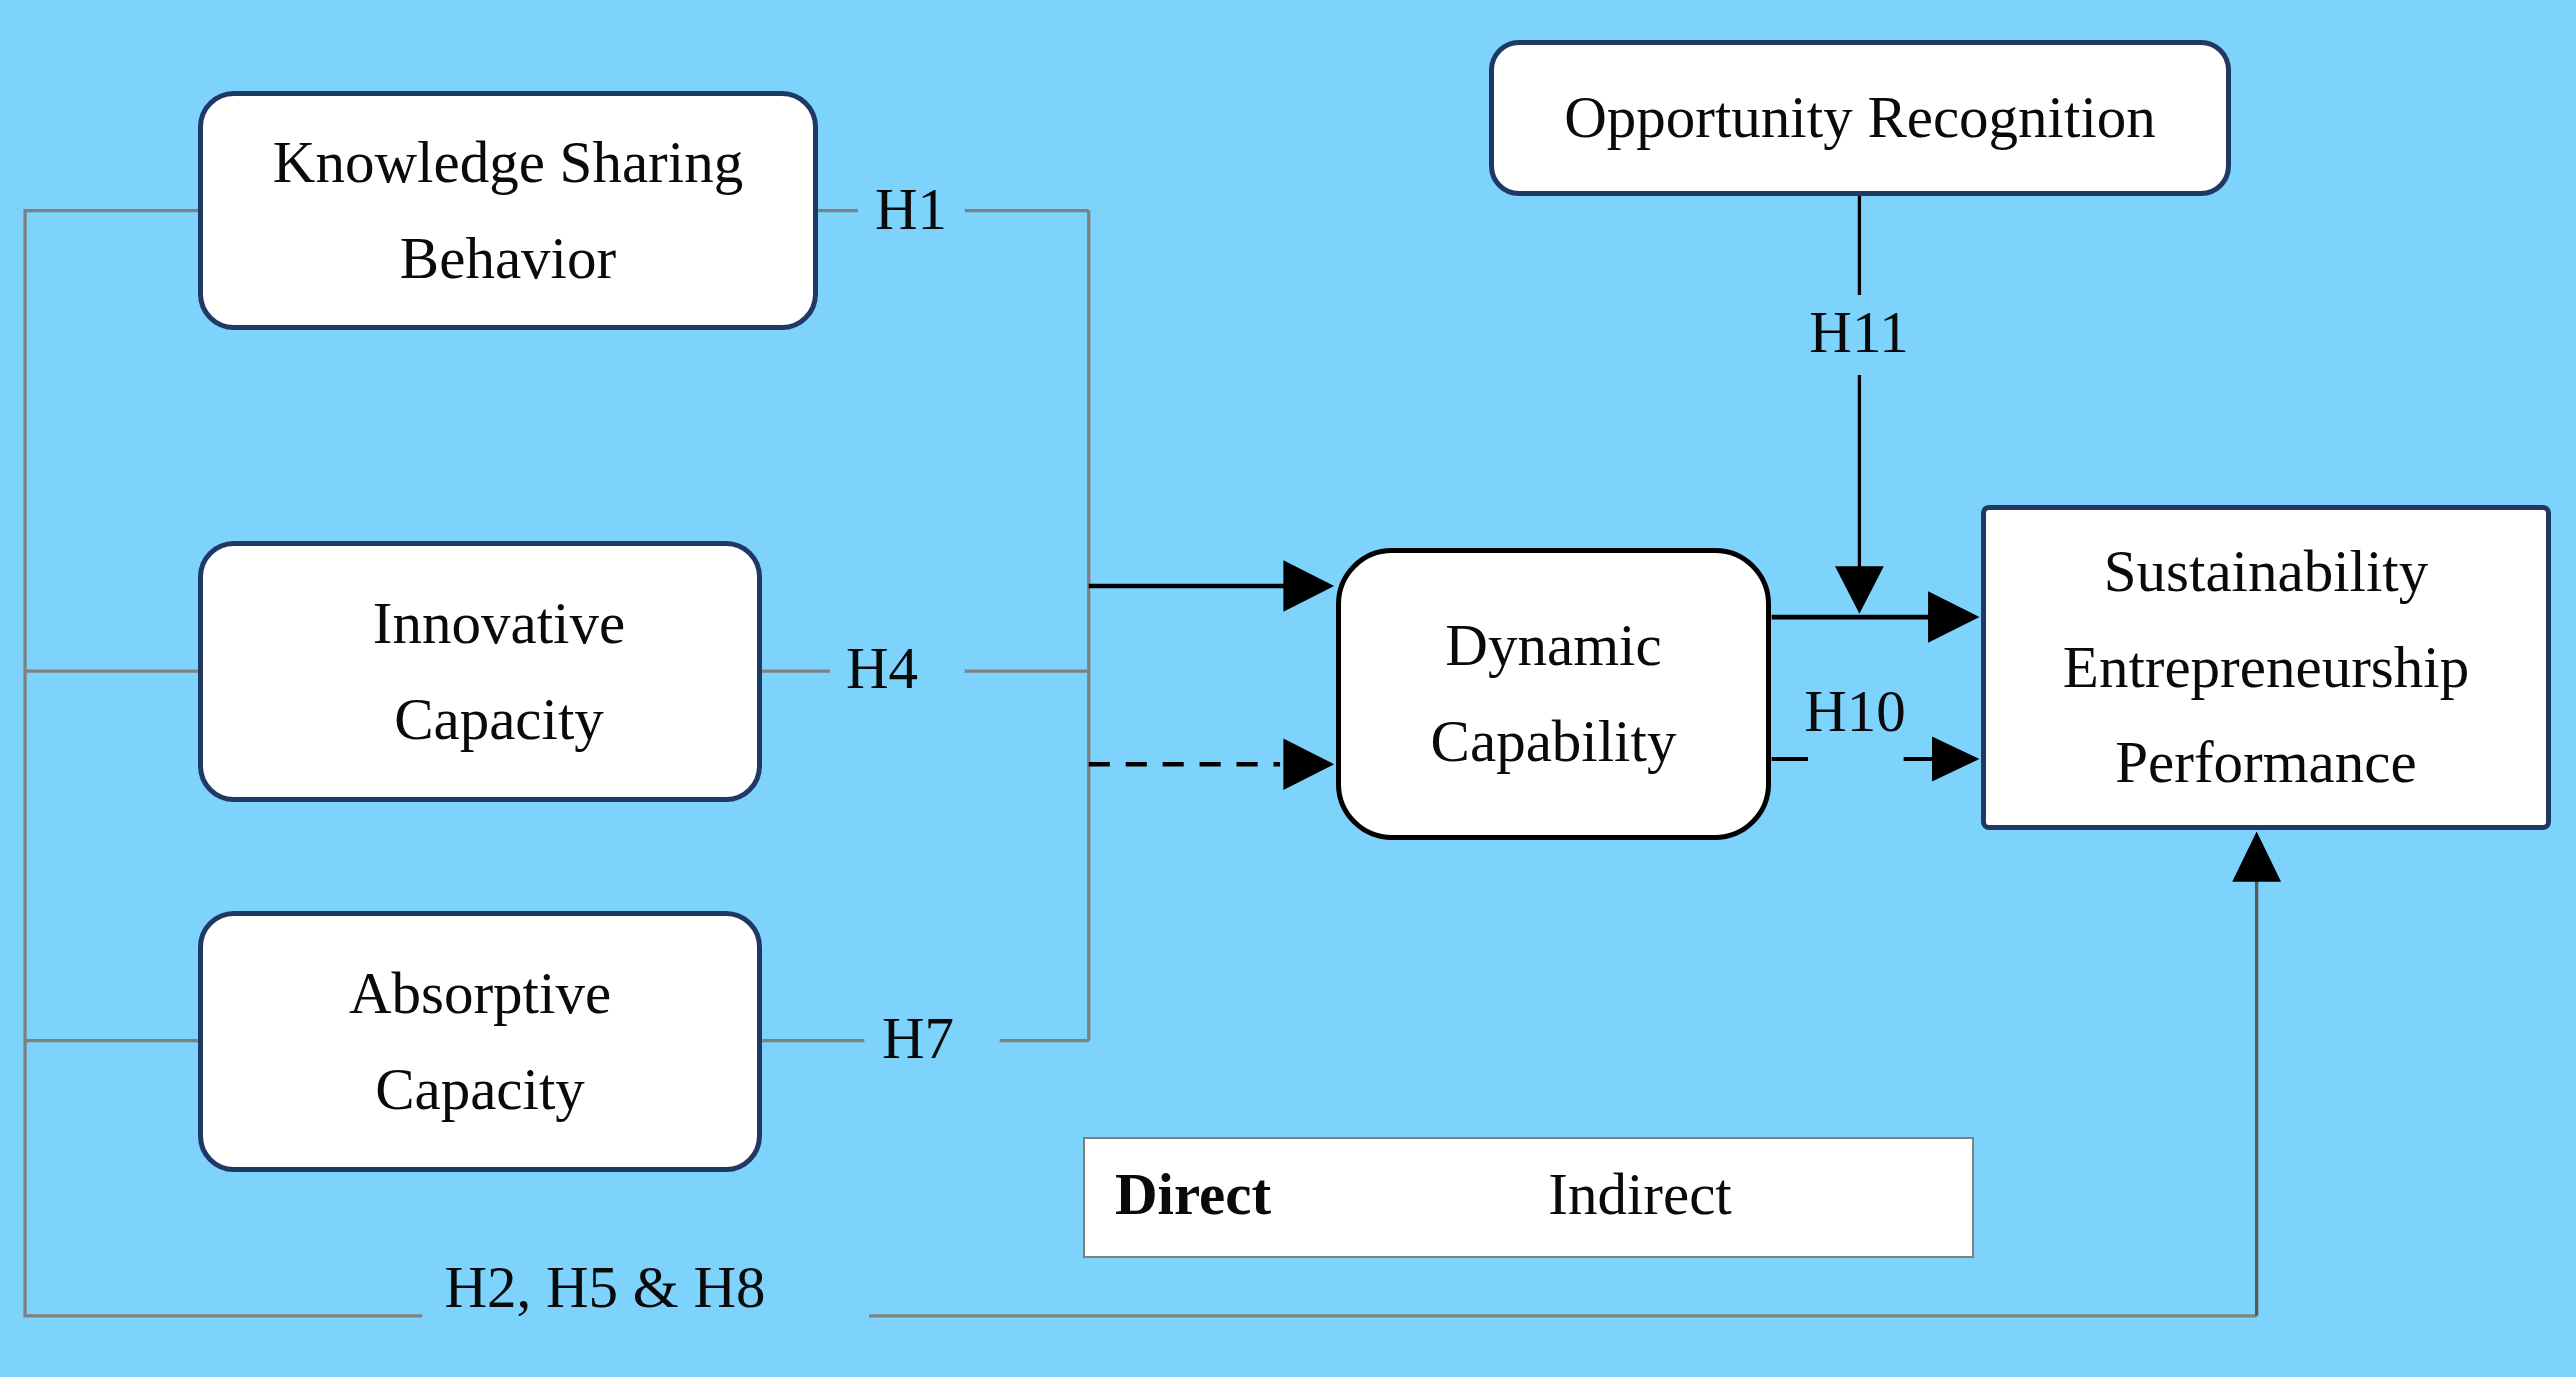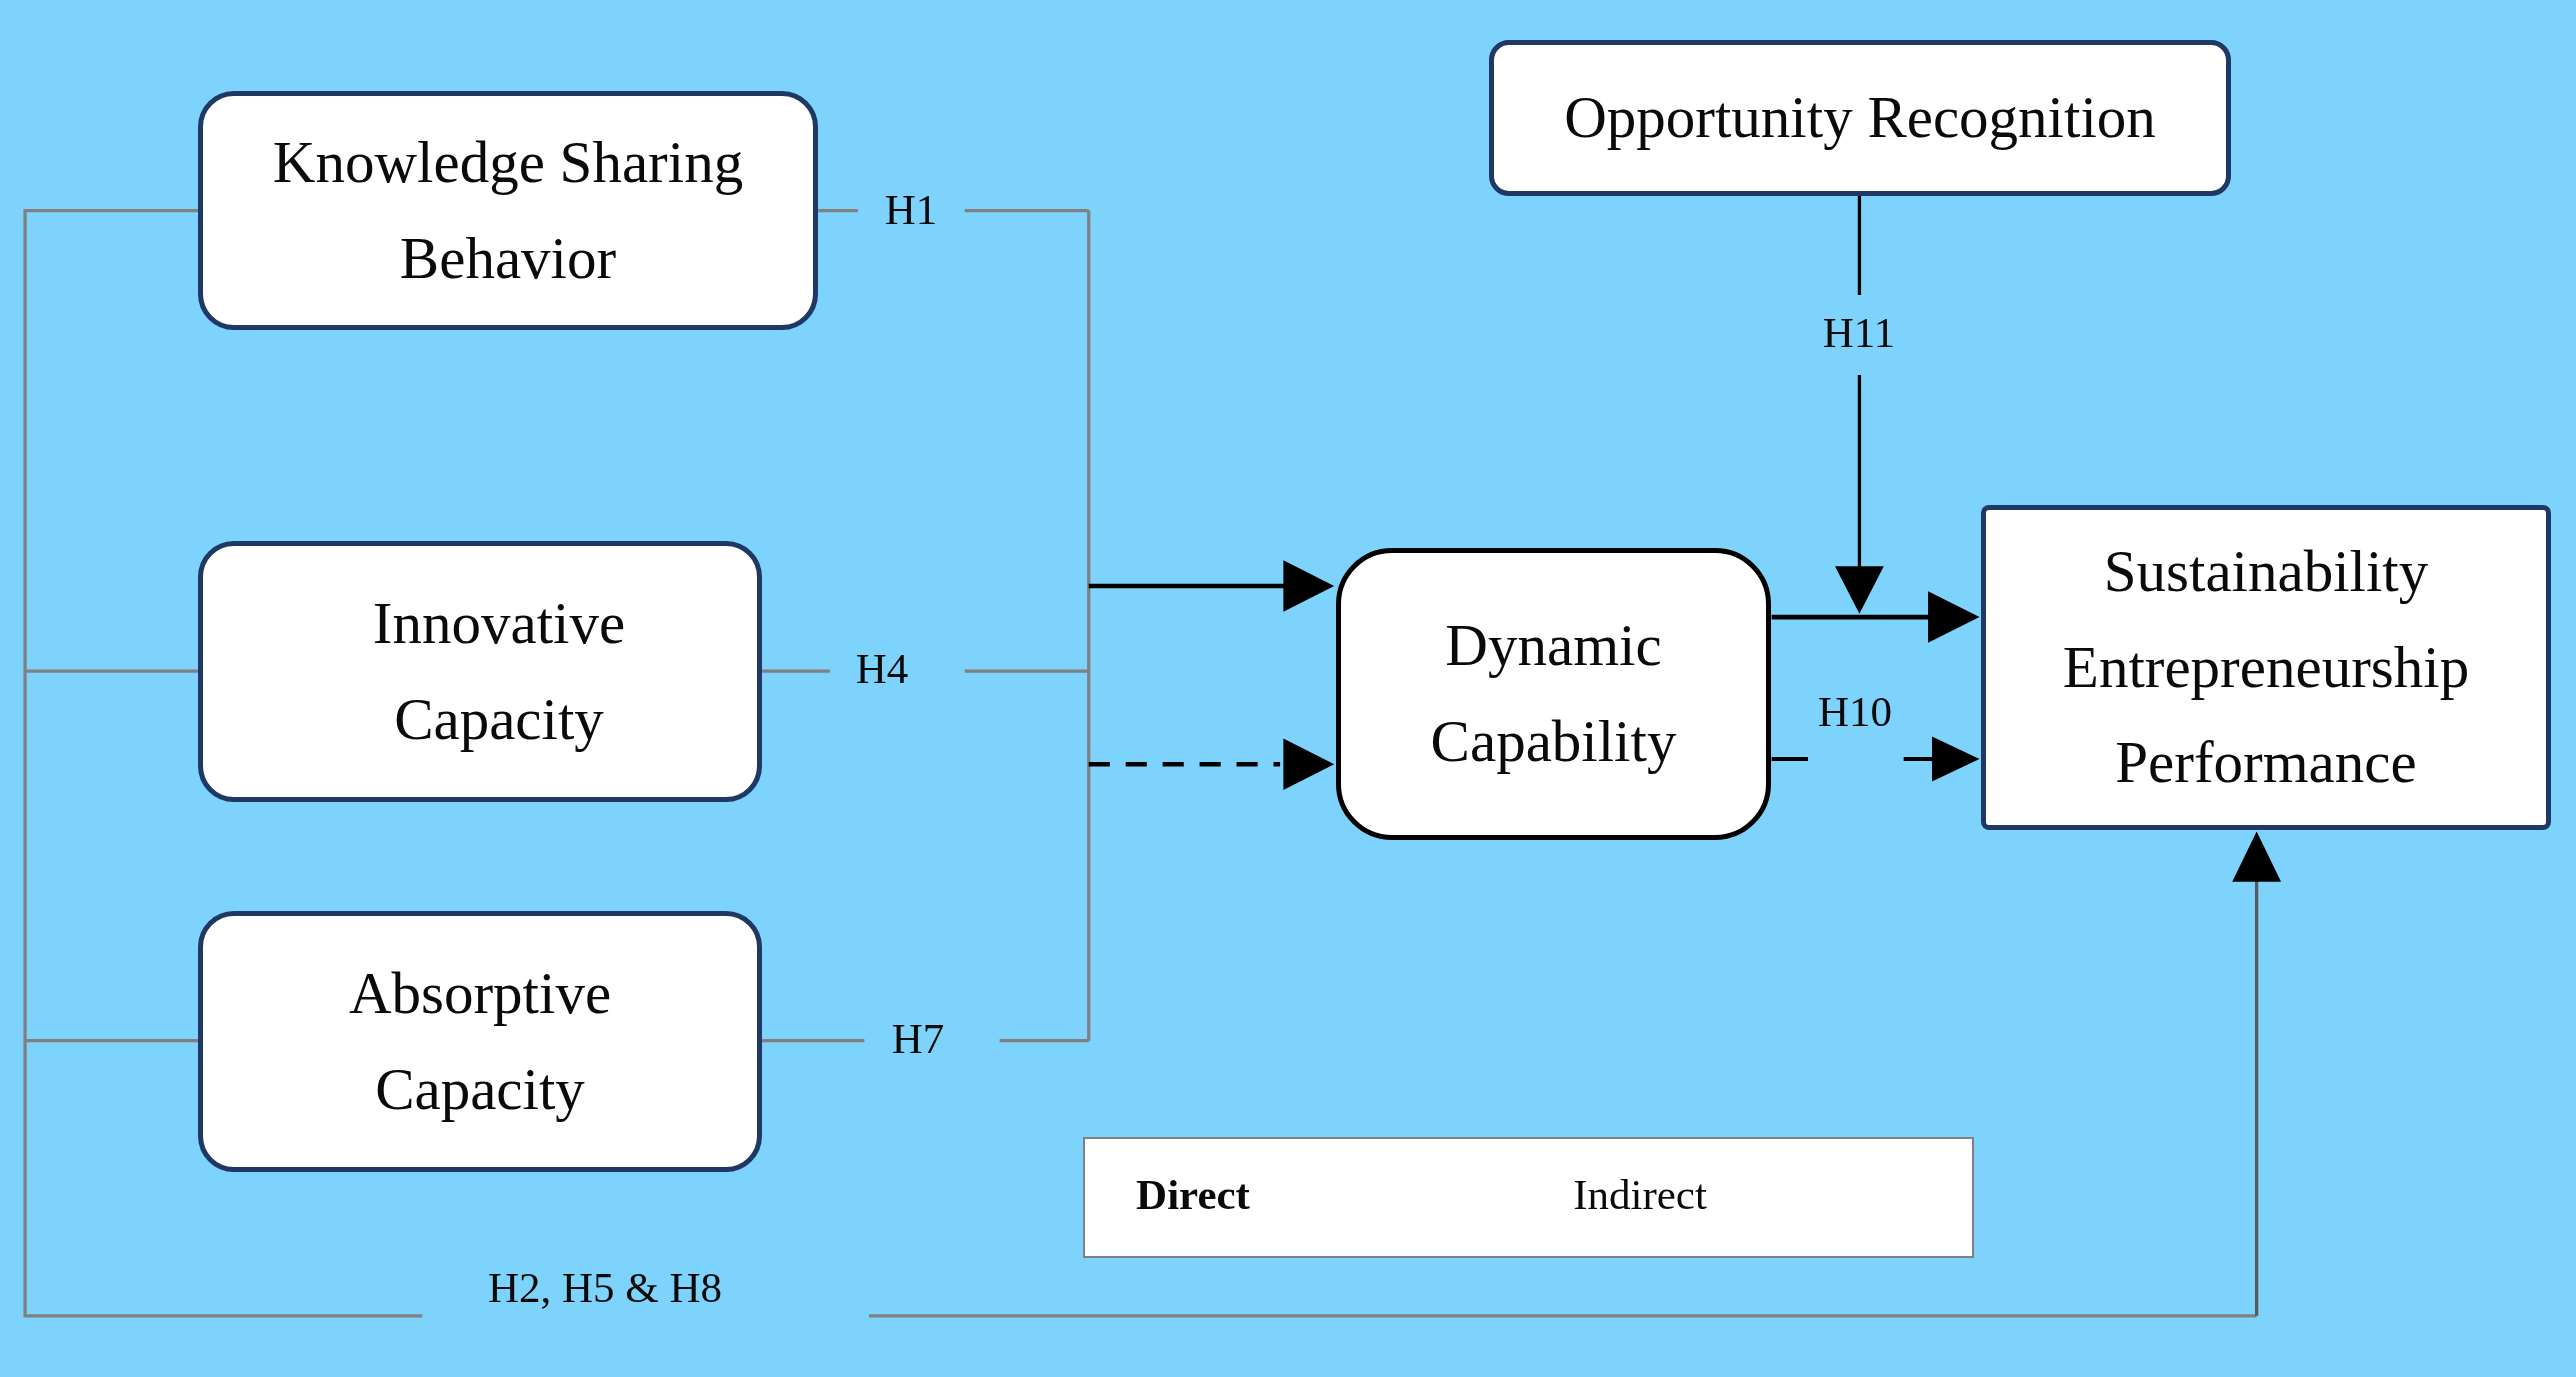--- a/index.html
+++ b/index.html
@@ -79,7 +79,7 @@
   <div class="node navy" style="left:198px;top:911px;width:564px;height:261px;border-radius:36px;">Absorptive
 Capacity</div>
 
-  <div class="node navy" style="left:1489px;top:40px;width:742px;height:156px;border-radius:20px;">Opportunity Recognition</div>
+  <div class="node navy" style="left:1489px;top:40px;width:742px;height:156px;border-radius:30px;">Opportunity Recognition</div>
 
   <div class="node black-box" style="left:1336px;top:548px;width:435px;height:292px;border-radius:56px;">Dynamic
 Capability</div>

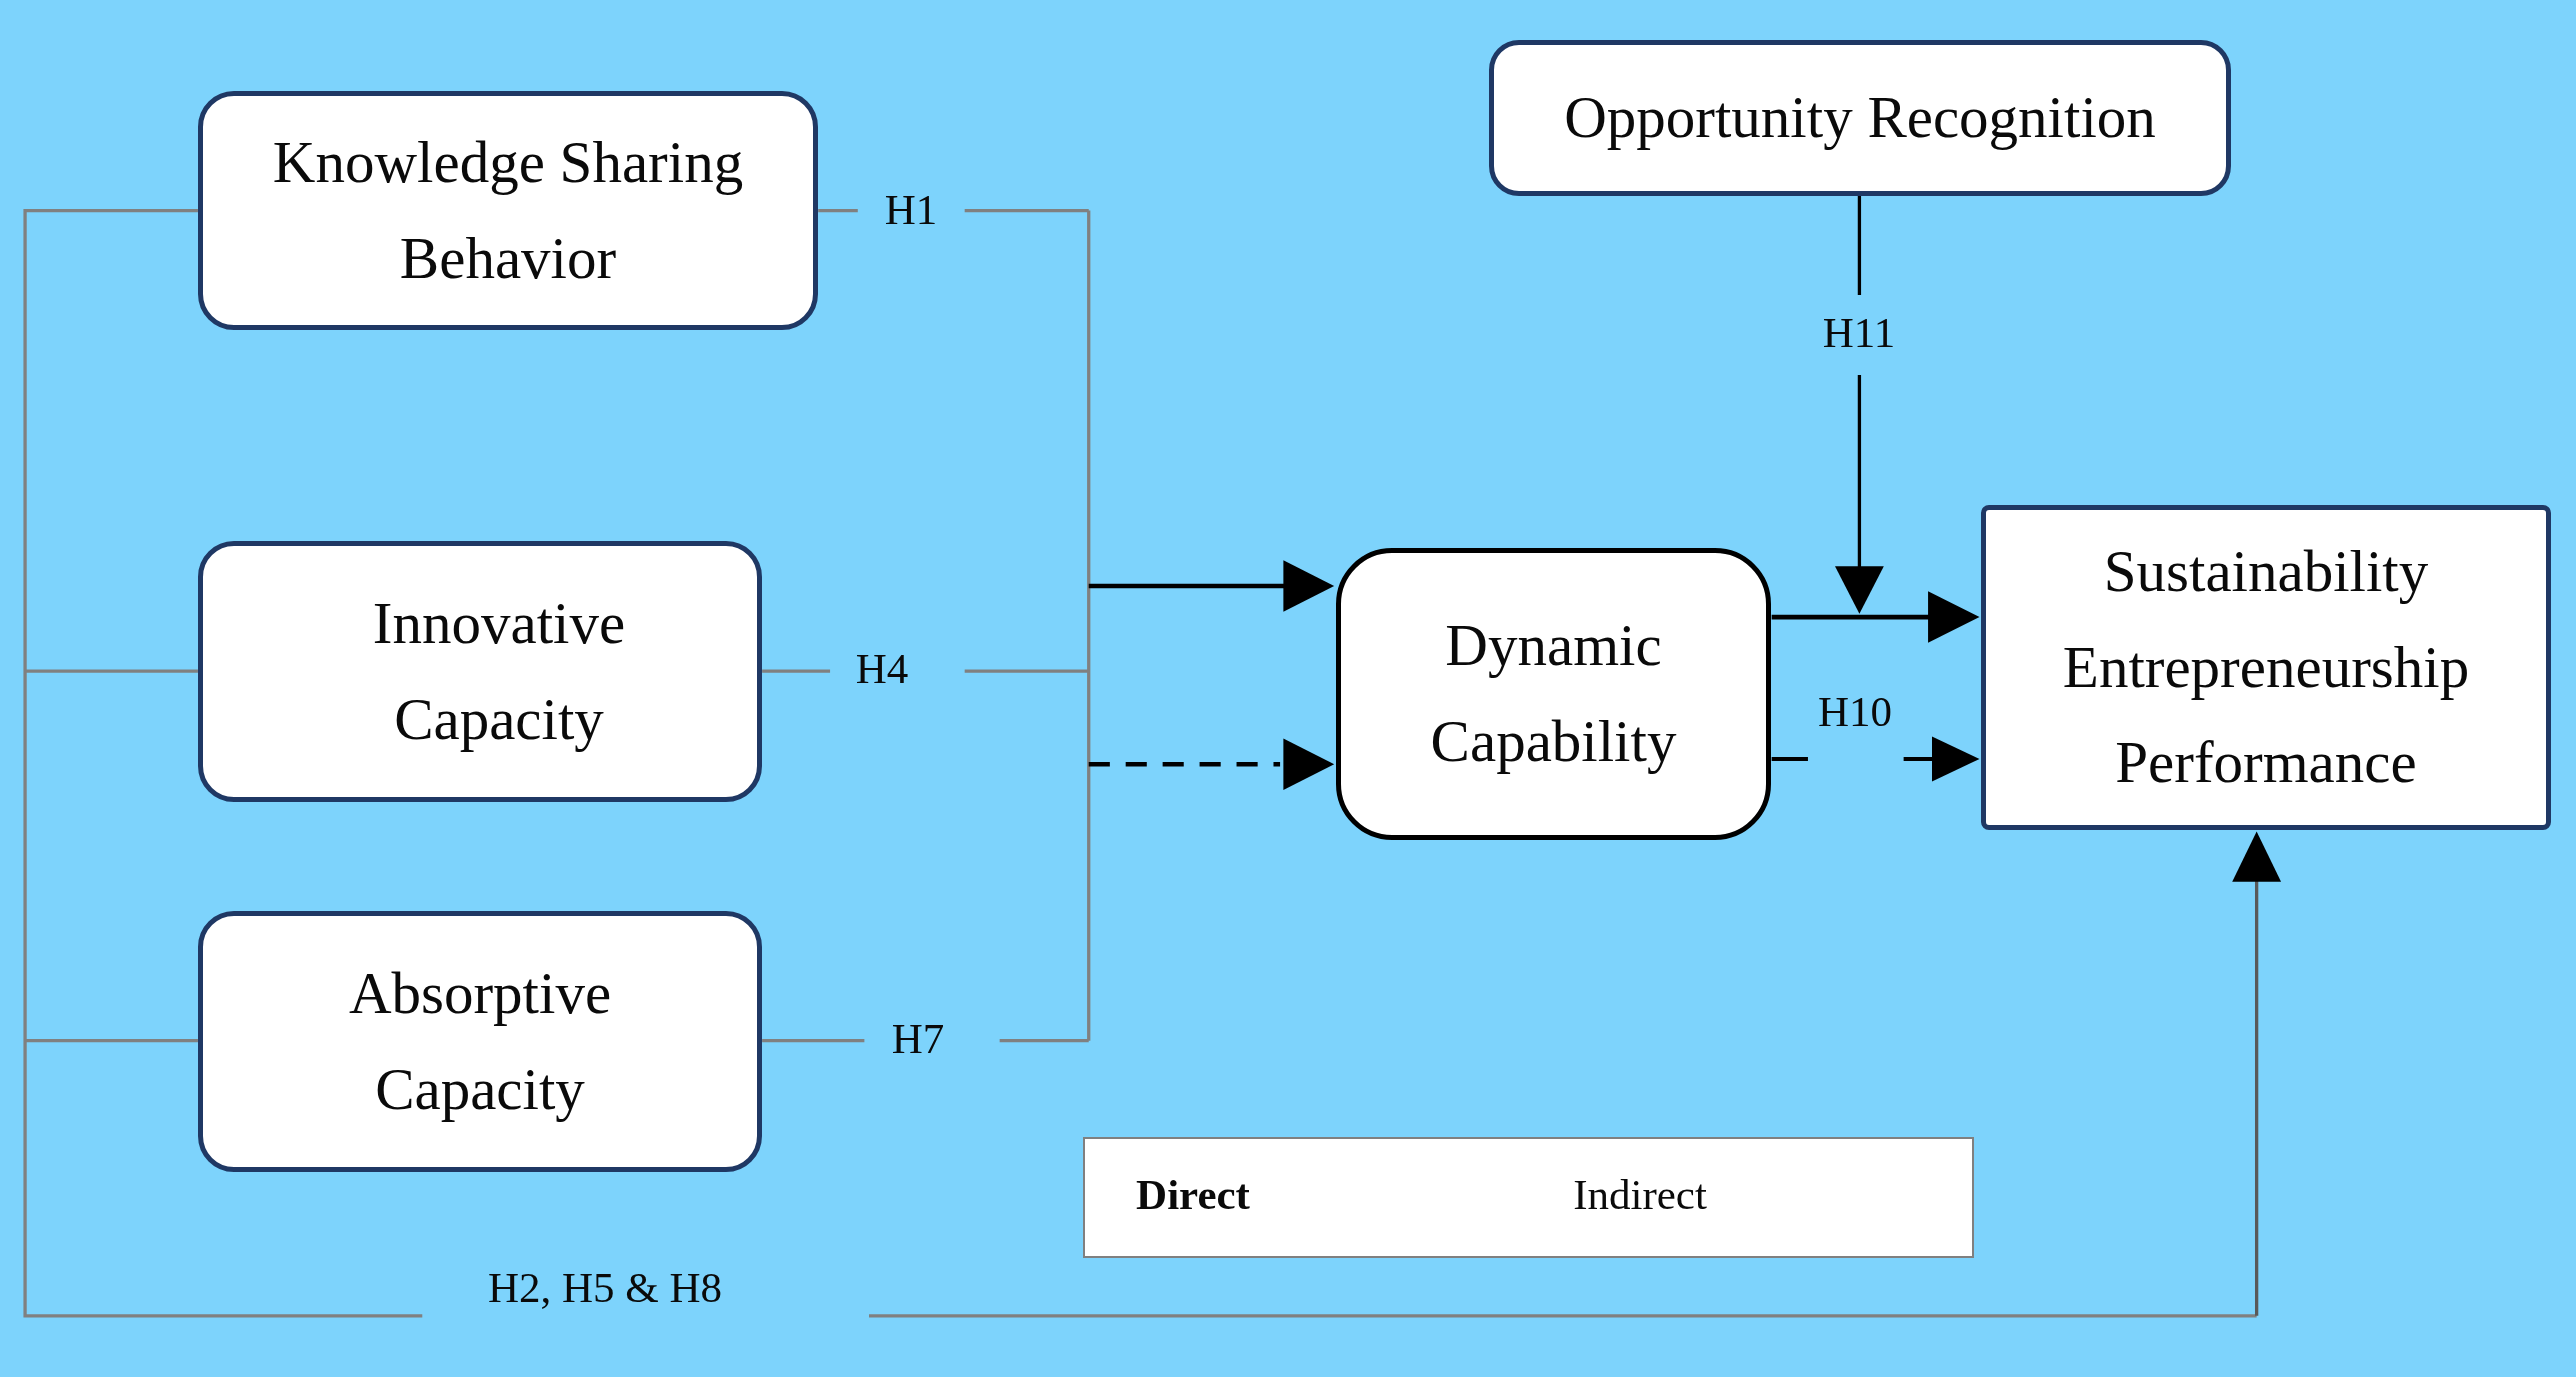--- a/index.html
+++ b/index.html
@@ -27,7 +27,7 @@
   .plabel{
     position:absolute;
     transform:translate(-50%,-50%);
-    font-size:43px;white-space:nowrap;
+    font-size:59px;white-space:nowrap;
   }
 </style>
 </head>

